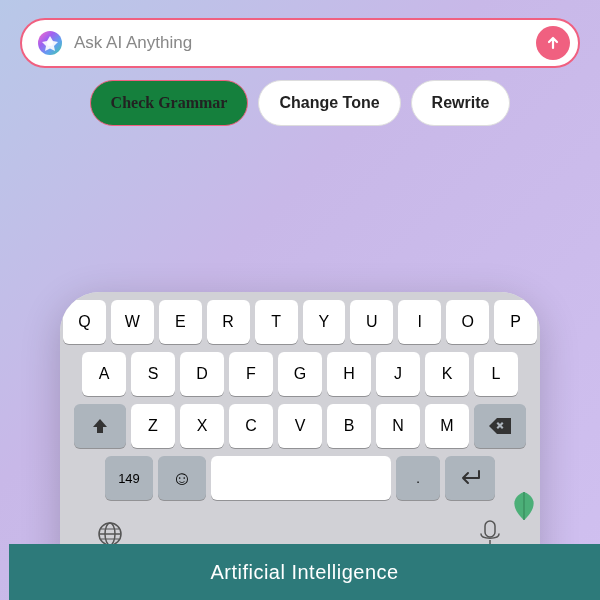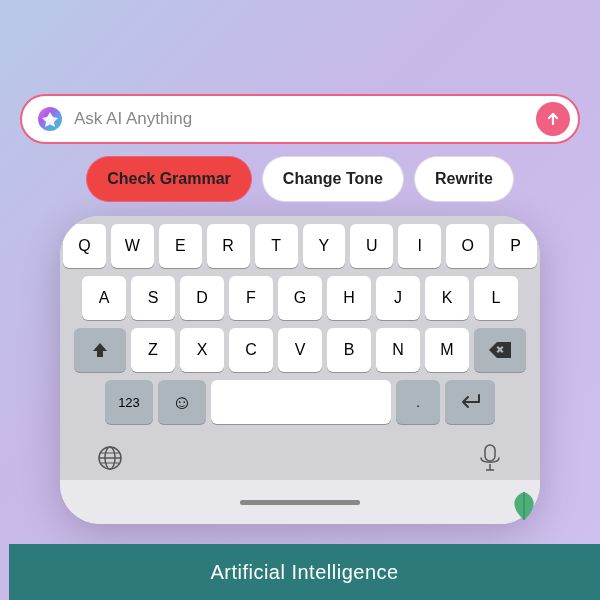--- a/index.html
+++ b/index.html
@@ -19,7 +19,7 @@
       display: flex;
       flex-direction: column;
       align-items: center;
-      justify-content: center;
+      justify-content: space-between;
       position: relative;
     }
 

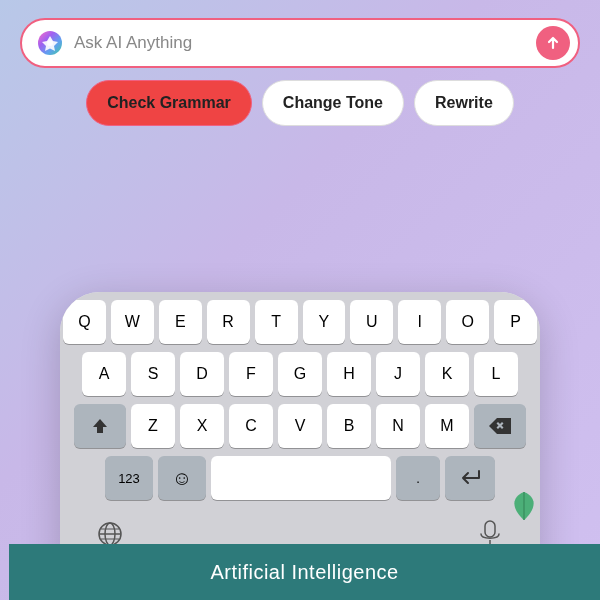--- a/index.html
+++ b/index.html
@@ -107,8 +107,9 @@
 
     .action-btn.grammar {
       border-color: #f06080;
-      background: #ef4444;
+      background: #15803d;
       color: #222;
+      font-family: Liberation Serif, serif;
     }
 
     

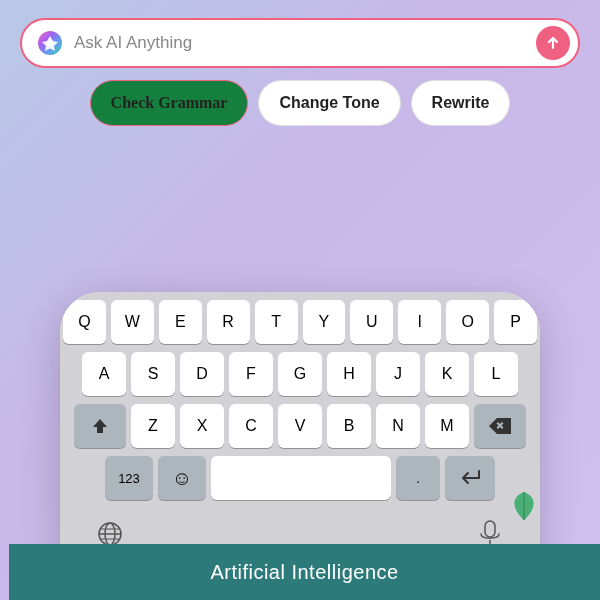--- a/index.html
+++ b/index.html
@@ -354,7 +354,7 @@
       </div>
 
       <div class="key-row">
-        <div class="key numbers special" style="font-size:13px;font-weight:500;">123</div>
+        <div class="key numbers special" style="font-size:13px;font-weight:500;">149</div>
         <div class="key emoji special" style="font-size:20px;">☺</div>
         <div class="key space" style="flex:4;max-width:180px;"></div>
         <div class="key period special">.</div>

